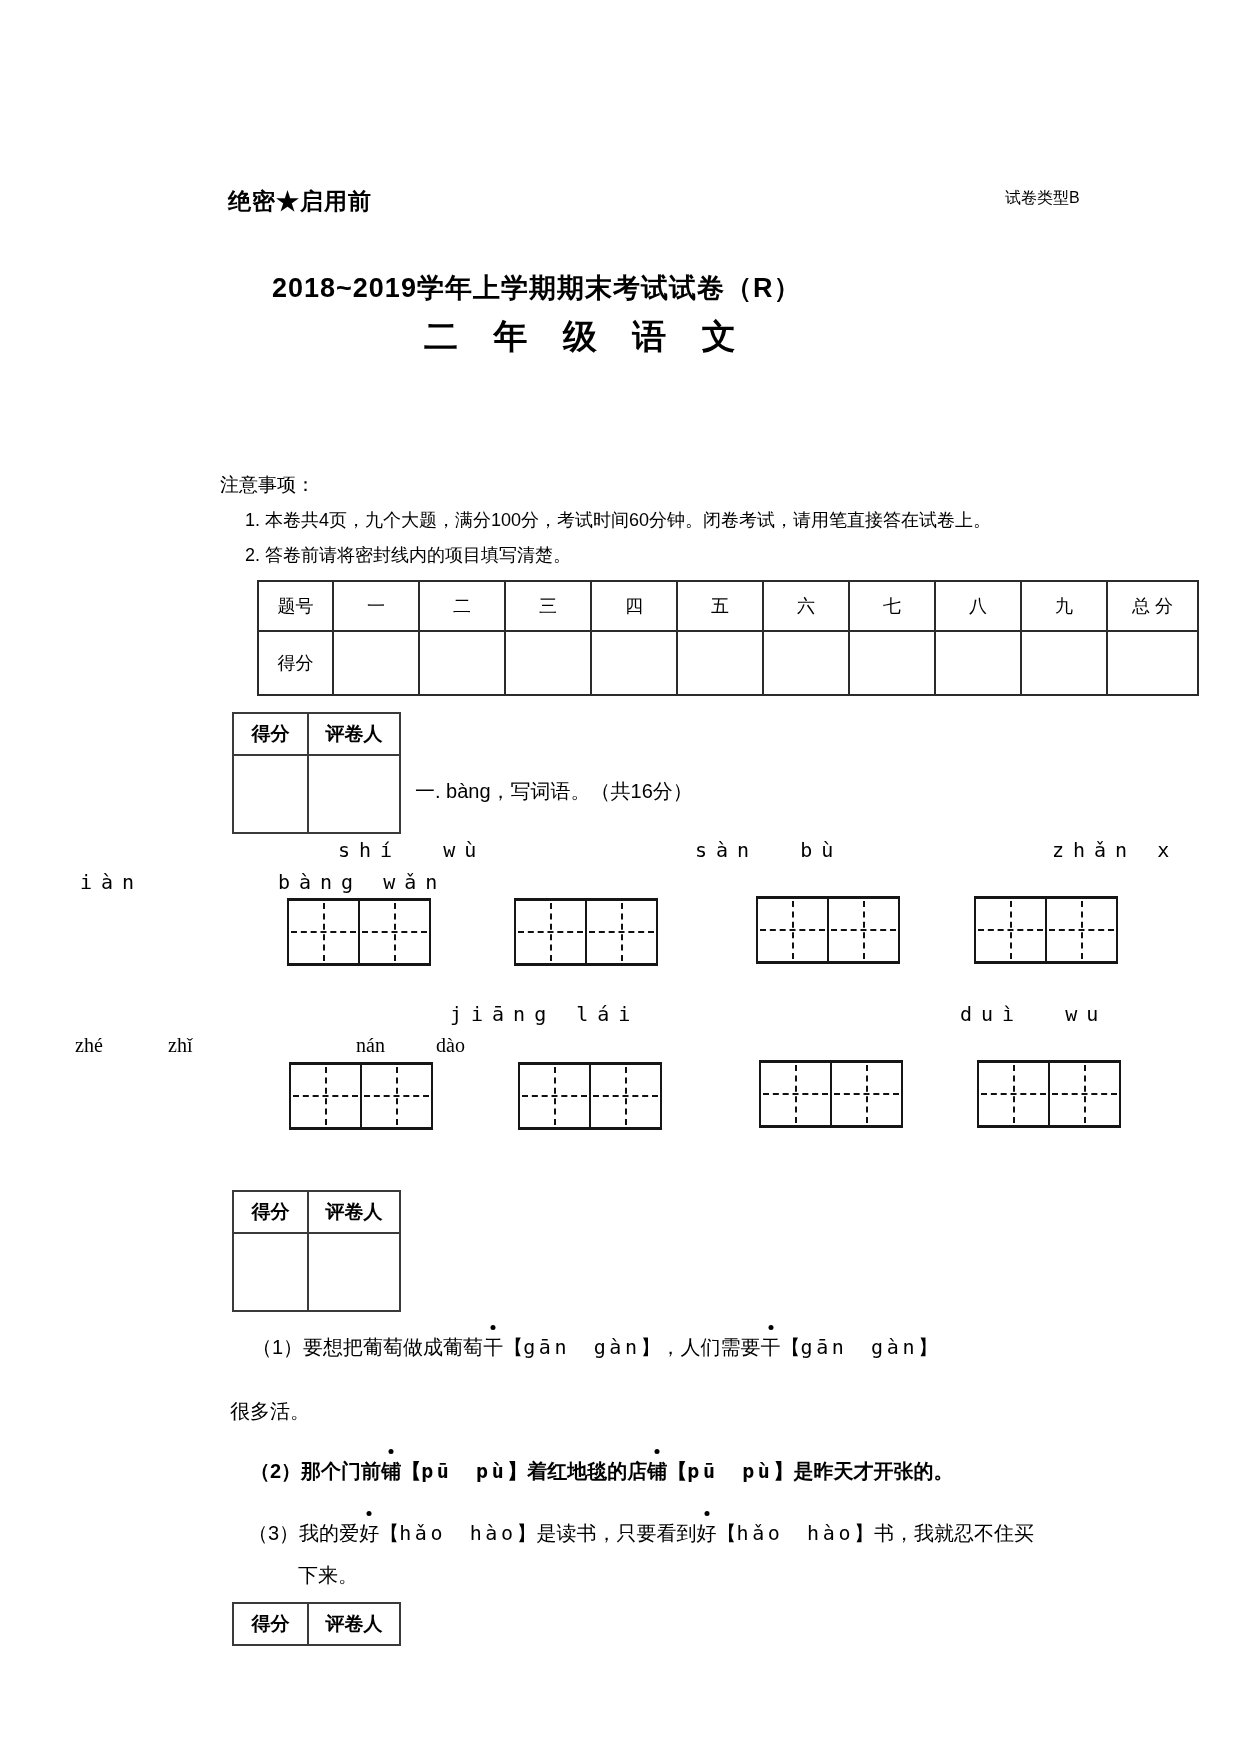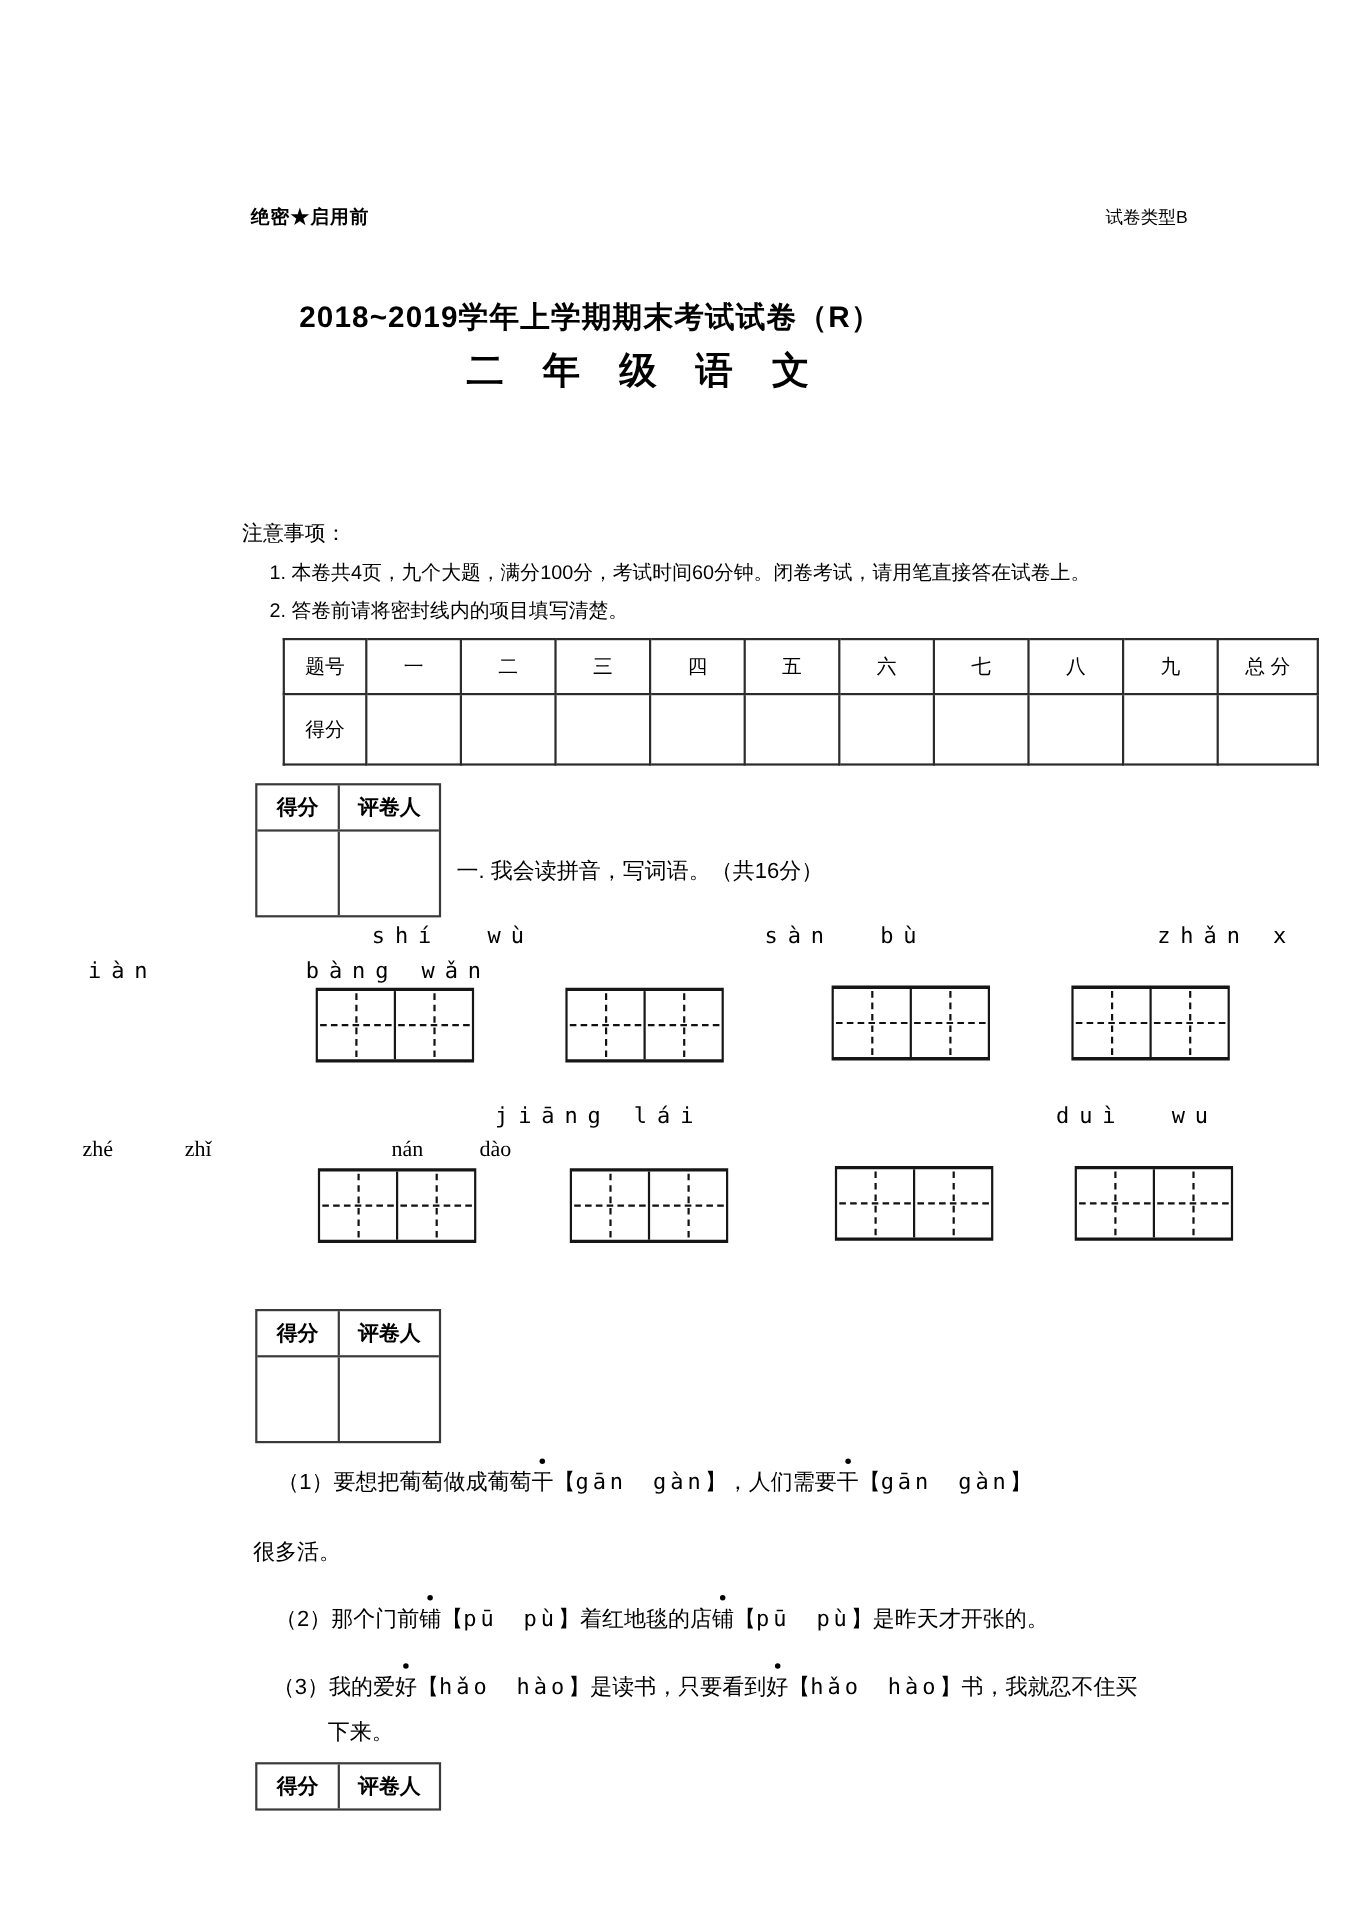--- a/index.html
+++ b/index.html
@@ -10,7 +10,7 @@
     overflow:hidden;
   }
   .abs{position:absolute;}
-  .classification{font-size:17px;font-weight:bold;letter-spacing:1px;font-family:Liberation Serif, serif;}
+  .classification{font-size:23px;font-weight:bold;letter-spacing:1px;font-family:Liberation Serif, serif;}
   .paper-type{font-size:16px;}
   .exam-title{font-size:27px;font-weight:bold;letter-spacing:1px;}
   .exam-subject{font-size:34px;font-weight:bold;word-spacing:18px;letter-spacing:4px;}

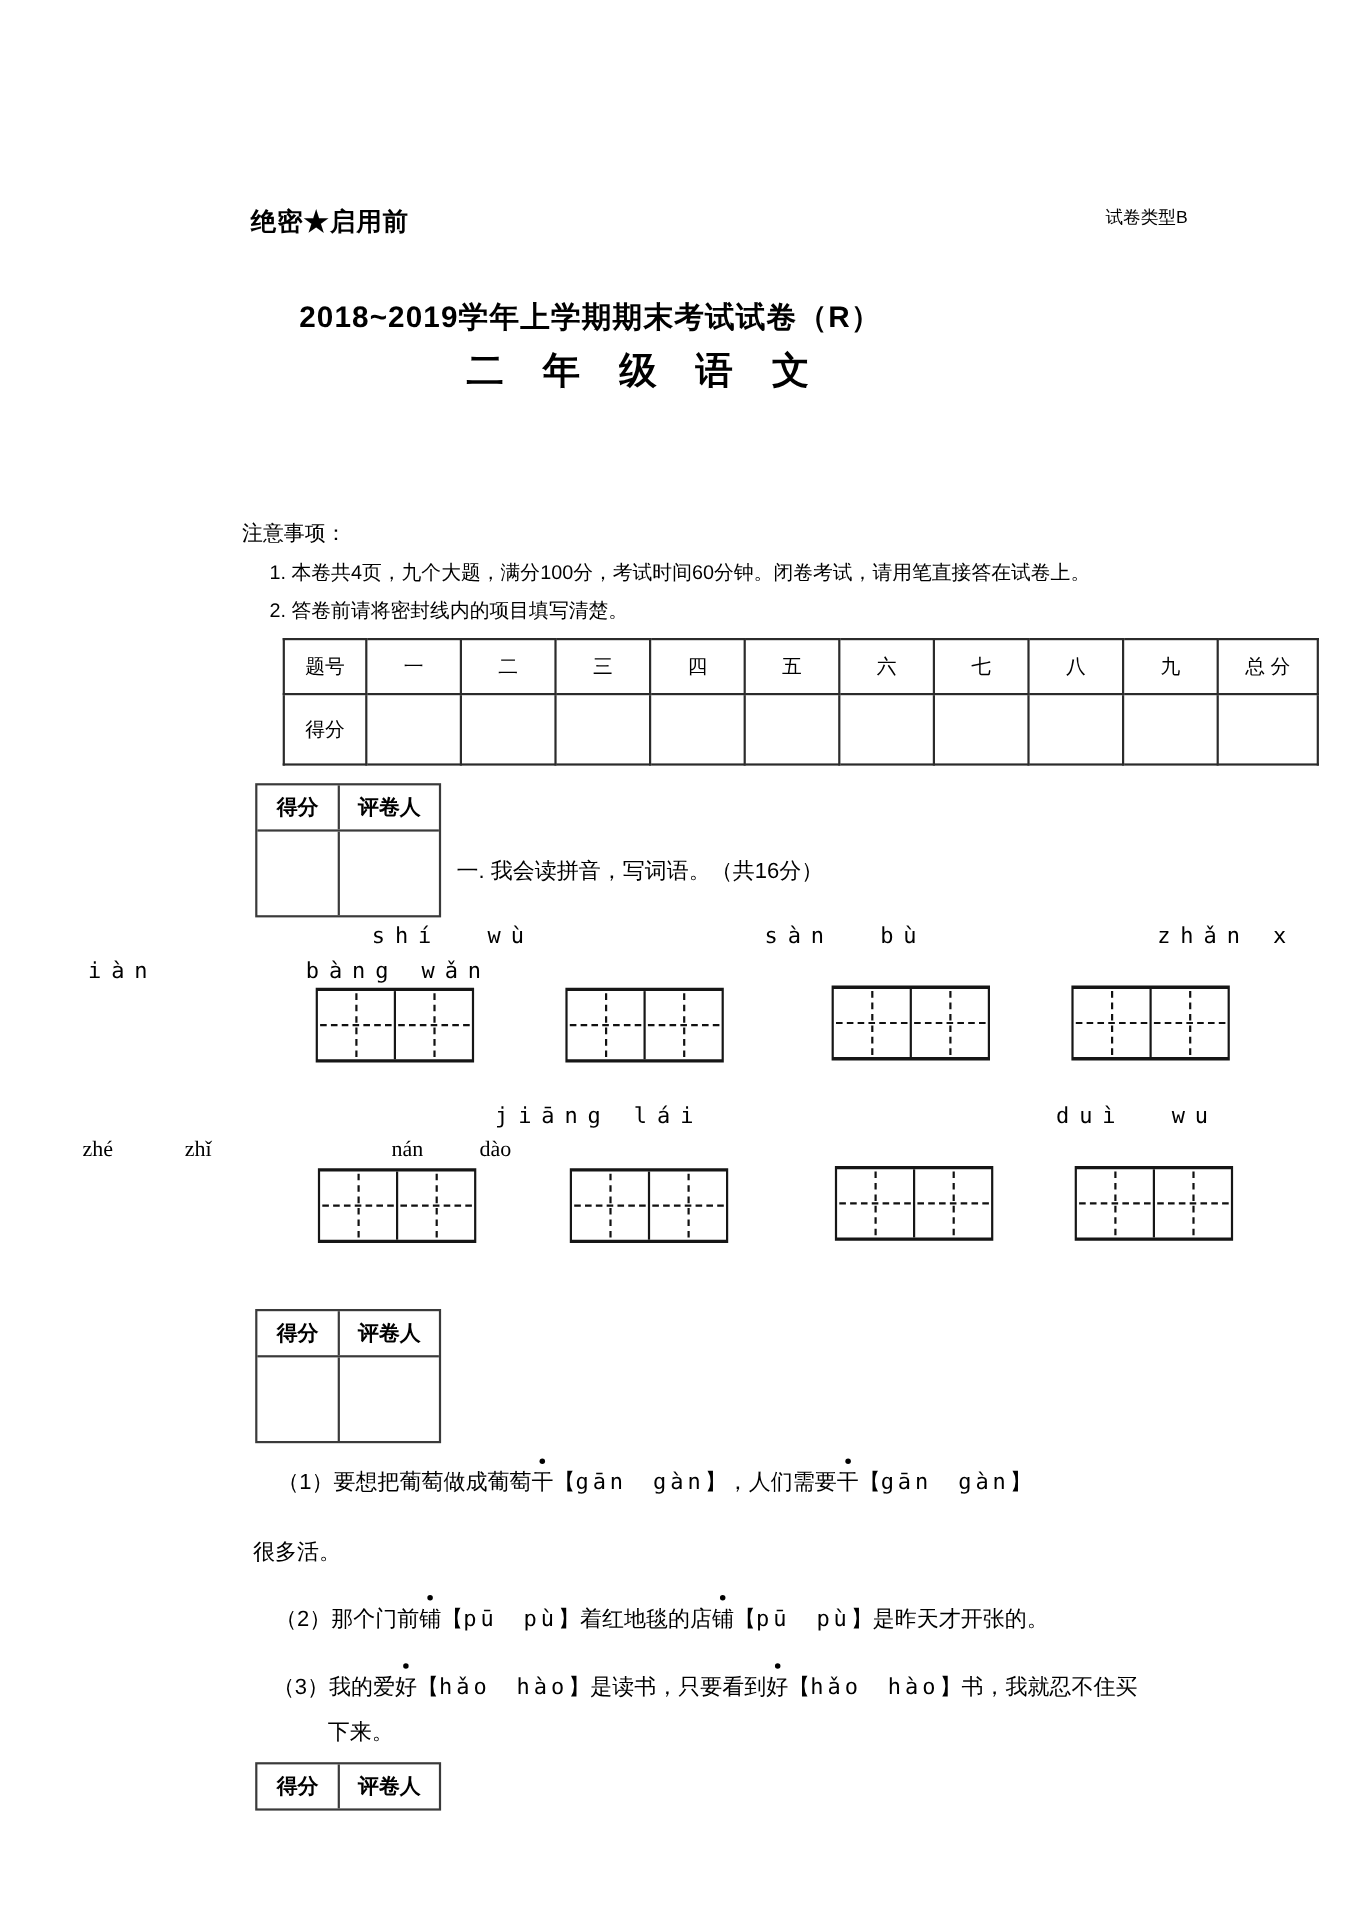--- a/index.html
+++ b/index.html
@@ -141,7 +141,7 @@
     </div>
   </div>
 
-  <div class="abs q-title" style="left:415px;top:778px;">一. 我会读拼音，写词语。（共16分）</div>
+  <div class="abs q-title" style="left:415px;top:778px;">一. bàng，写词语。（共16分）</div>
 
   <div class="abs py-mono" style="left:338px;top:838px;">shí  wù</div>
   <div class="abs py-mono" style="left:695px;top:838px;">sàn  bù</div>

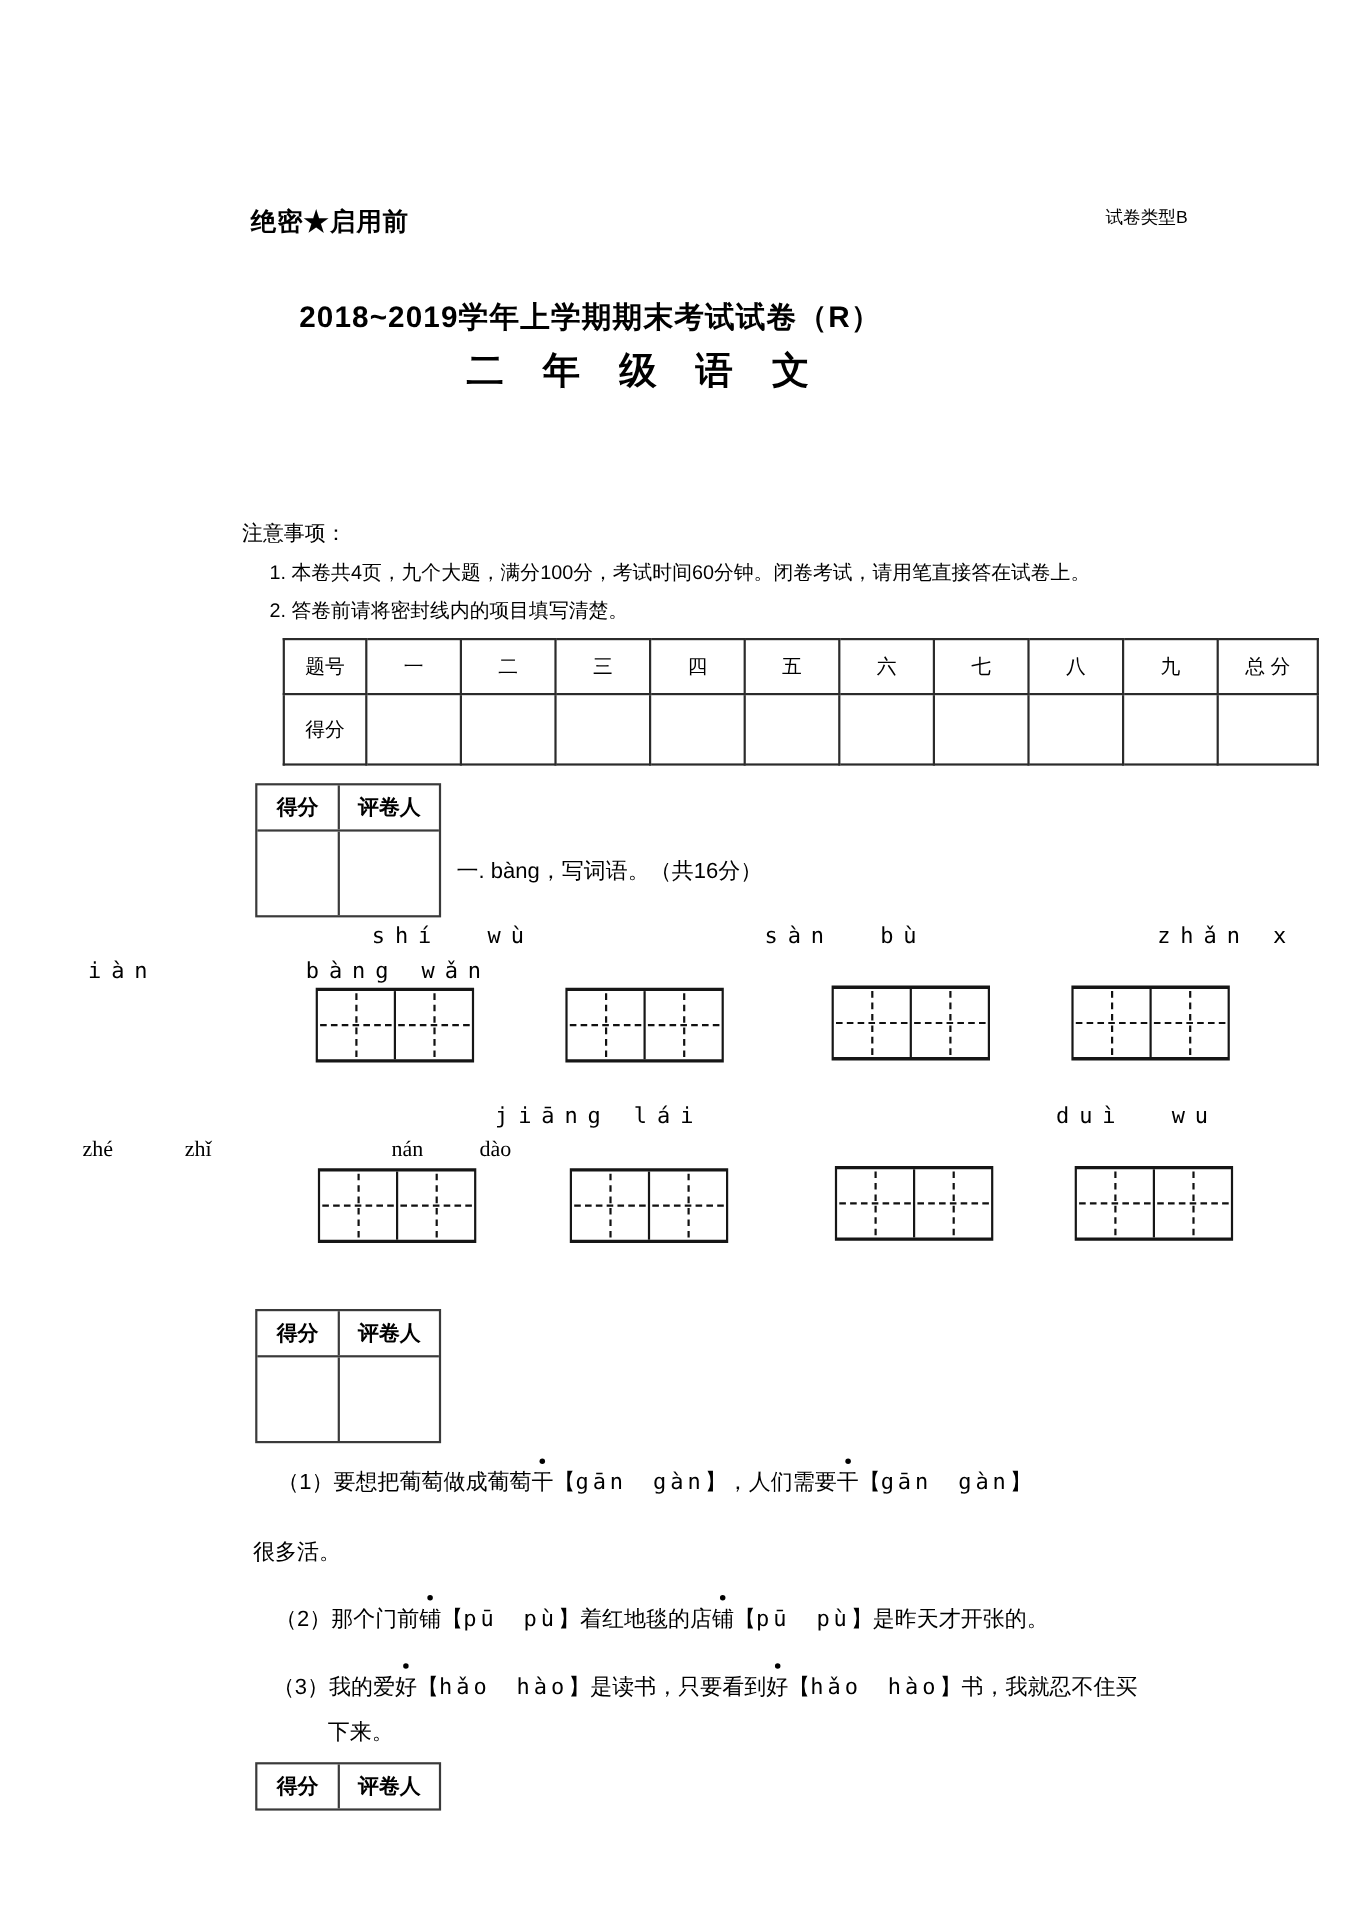--- a/index.html
+++ b/index.html
@@ -206,7 +206,7 @@
 
   <div class="abs sub-line" style="left:252px;top:1334px;"><span>（1）要想把葡萄做成葡萄</span><span class="em-char">干</span><span>【</span><span class="py-inline">gān　gàn</span><span>】，人们需要</span><span class="em-char">干</span><span>【</span><span class="py-inline">gān　gàn</span><span>】</span></div>
   <div class="abs sub-line" style="left:230px;top:1398px;">很多活。</div>
-  <div class="abs sub-line" style="left:250px;top:1458px;"><span>（2）那个门前</span><span class="em-char">铺</span><span>【</span><span class="py-inline">pū　pù</span><span>】着红地毯的店</span><span class="em-char">铺</span><span>【</span><span class="py-inline">pū　pù</span><span>】是昨天才开张的。</span></div>
+  <div class="abs sub-line" style="left:250px;top:1458px;font-weight:bold;"><span>（2）那个门前</span><span class="em-char">铺</span><span>【</span><span class="py-inline">pū　pù</span><span>】着红地毯的店</span><span class="em-char">铺</span><span>【</span><span class="py-inline">pū　pù</span><span>】是昨天才开张的。</span></div>
   <div class="abs sub-line" style="left:248px;top:1520px;"><span>（3）我的爱</span><span class="em-char">好</span><span>【</span><span class="py-inline">hǎo　hào</span><span>】是读书，只要看到</span><span class="em-char">好</span><span>【</span><span class="py-inline">hǎo　hào</span><span>】书，我就忍不住买</span></div>
   <div class="abs sub-line" style="left:298px;top:1562px;">下来。</div>
 

